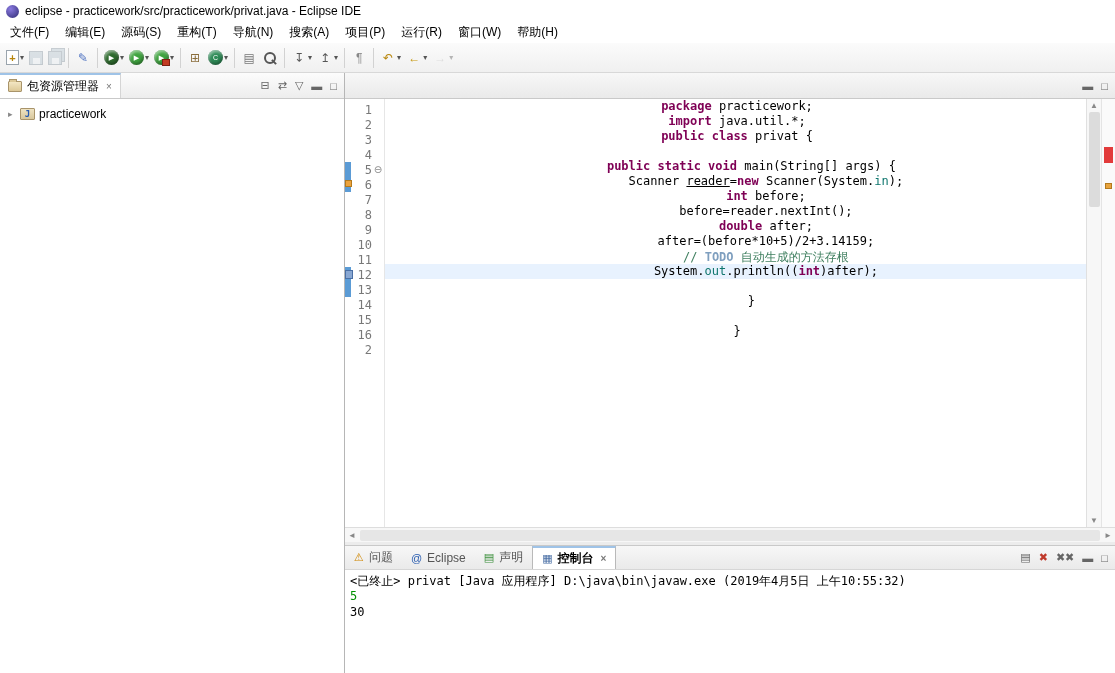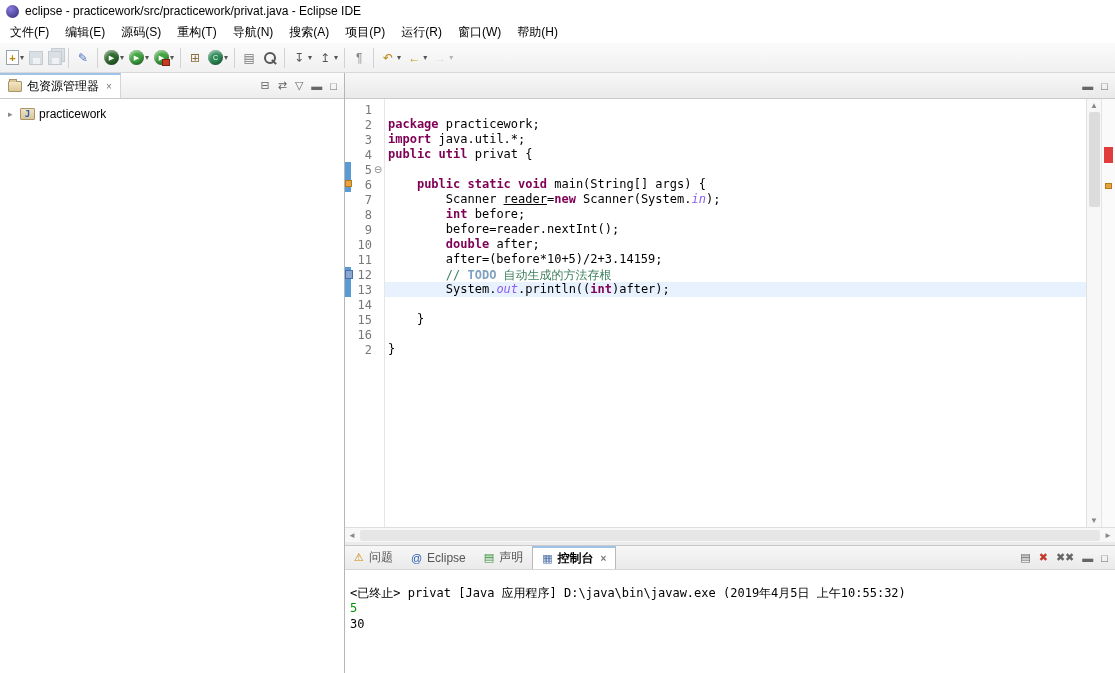--- a/index.html
+++ b/index.html
@@ -80,7 +80,7 @@
   .gfold{width:12px;text-align:center;color:#8a8a8a;font-size:10px;}
   .gfold.has::after{content:"⊖";}
   .codearea{flex:1;position:relative;font:12px "DejaVu Sans Mono","Liberation Mono",monospace;
-    padding-top:18px;overflow:hidden;min-width:0;}
+    padding-top:0;overflow:hidden;min-width:0;text-align:center;}
   .crow{height:15px;white-space:pre;padding-left:3px;}
   .crow.hl{background:#e8f2fe;}
   .tk-kw{color:#7f0055;font-weight:bold;}

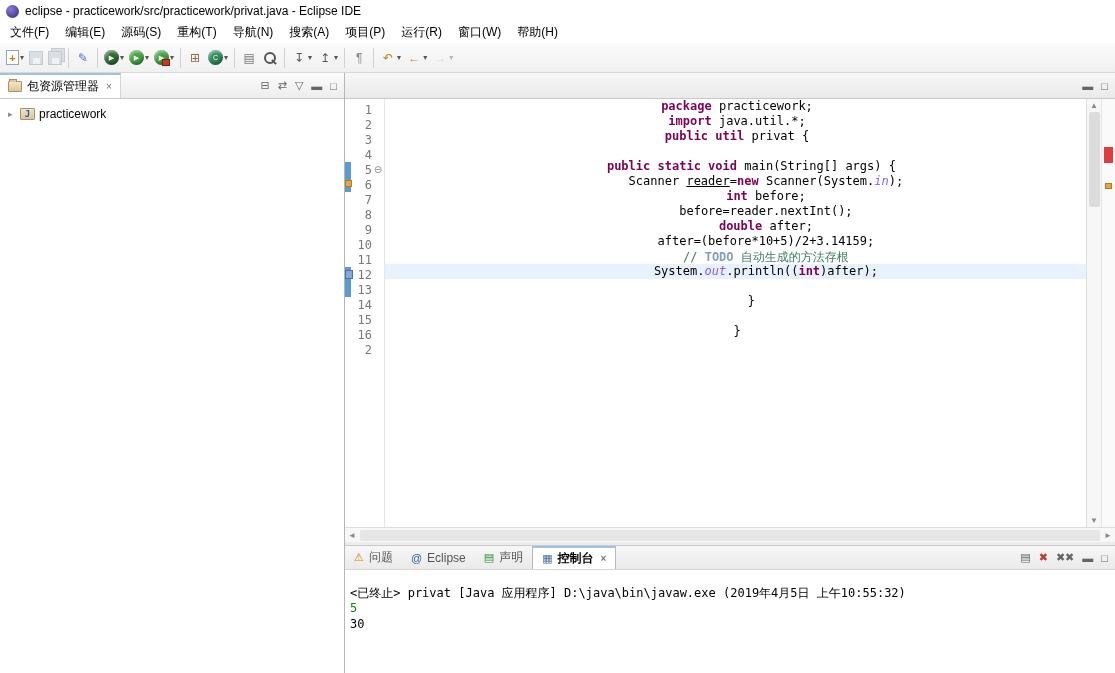--- a/index.html
+++ b/index.html
@@ -341,7 +341,7 @@
       <div class="codearea">
           <div class="crow"><span class="tk-kw">package</span><span class="tk-pl"> practicework;</span></div>
           <div class="crow"><span class="tk-kw">import</span><span class="tk-pl"> java.util.*;</span></div>
-          <div class="crow"><span class="tk-kw">public</span><span class="tk-pl"> </span><span class="tk-kw">util</span><span class="tk-pl"> privat {</span></div>
+          <div class="crow"><span class="tk-kw">public</span><span class="tk-pl"> </span><span class="tk-kw">class</span><span class="tk-pl"> privat {</span></div>
           <div class="crow"></div>
           <div class="crow"><span class="tk-pl">    </span><span class="tk-kw">public</span><span class="tk-pl"> </span><span class="tk-kw">static</span><span class="tk-pl"> </span><span class="tk-kw">void</span><span class="tk-pl"> main(String[] args) {</span></div>
           <div class="crow"><span class="tk-pl">        Scanner </span><span class="tk-und">reader</span><span class="tk-pl">=</span><span class="tk-kw">new</span><span class="tk-pl"> Scanner(System.</span><span class="tk-fld">in</span><span class="tk-pl">);</span></div>

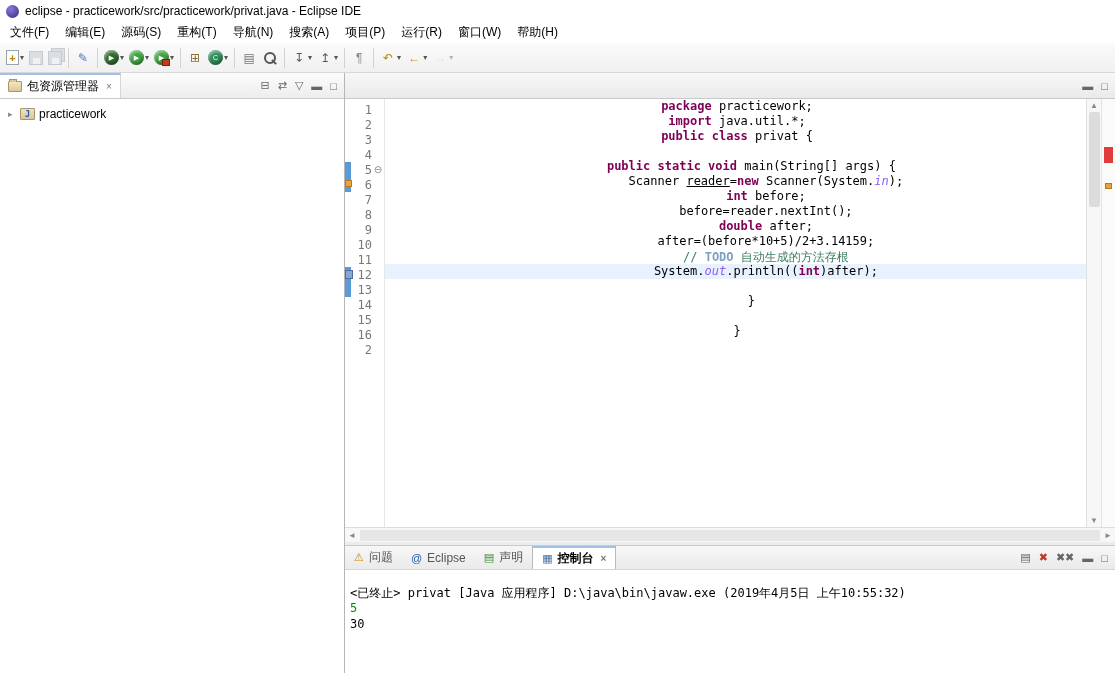--- a/index.html
+++ b/index.html
@@ -85,7 +85,7 @@
   .crow.hl{background:#e8f2fe;}
   .tk-kw{color:#7f0055;font-weight:bold;}
   .tk-pl{color:#000;}
-  .tk-fld{color:#8b5cf6;font-style:italic;}
+  .tk-fld{color:#0f766e;}
   .tk-und{color:#000;text-decoration:underline;}
   .tk-cm{color:#3f7f5f;}
   .tk-todo{color:#7f9fbf;font-weight:bold;}

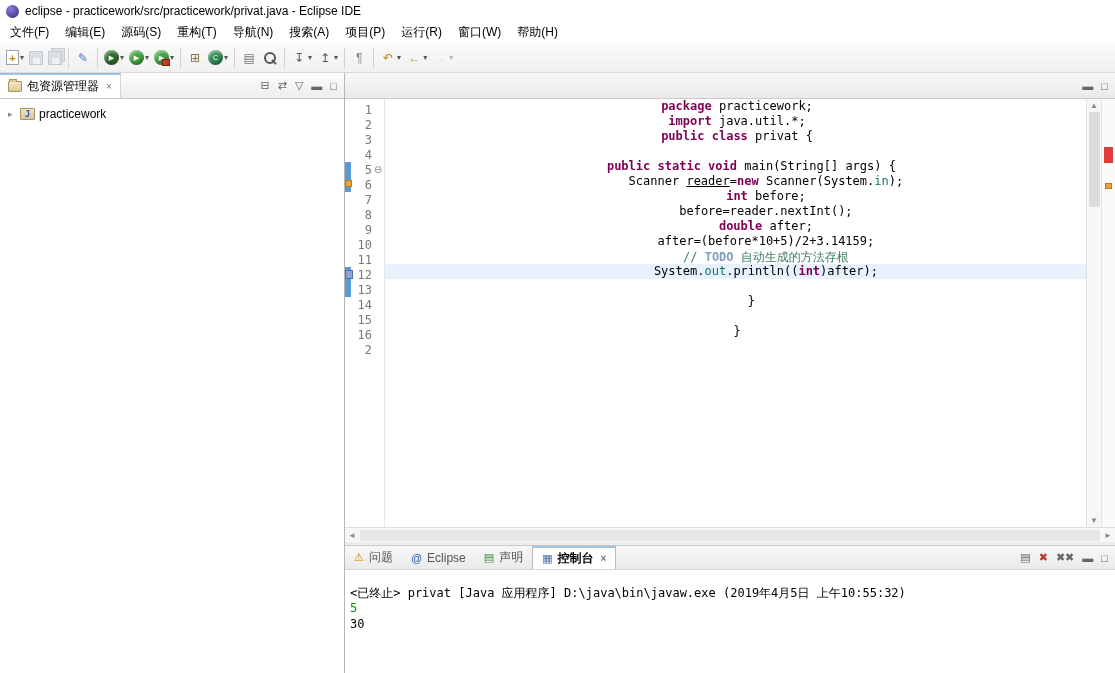--- a/index.html
+++ b/index.html
@@ -115,7 +115,7 @@
   .console-body{flex:1;font:12px "DejaVu Sans Mono","Liberation Mono",monospace;
     padding:3px 5px;background:#fff;overflow:hidden;}
   .c-line{height:16px;white-space:pre;}
-  .c-header{color:#000;margin-top:12px;}
+  .c-header{color:#000;}
   .c-stdin{color:#009100;}
   .c-stdout{color:#000;}
 </style>

